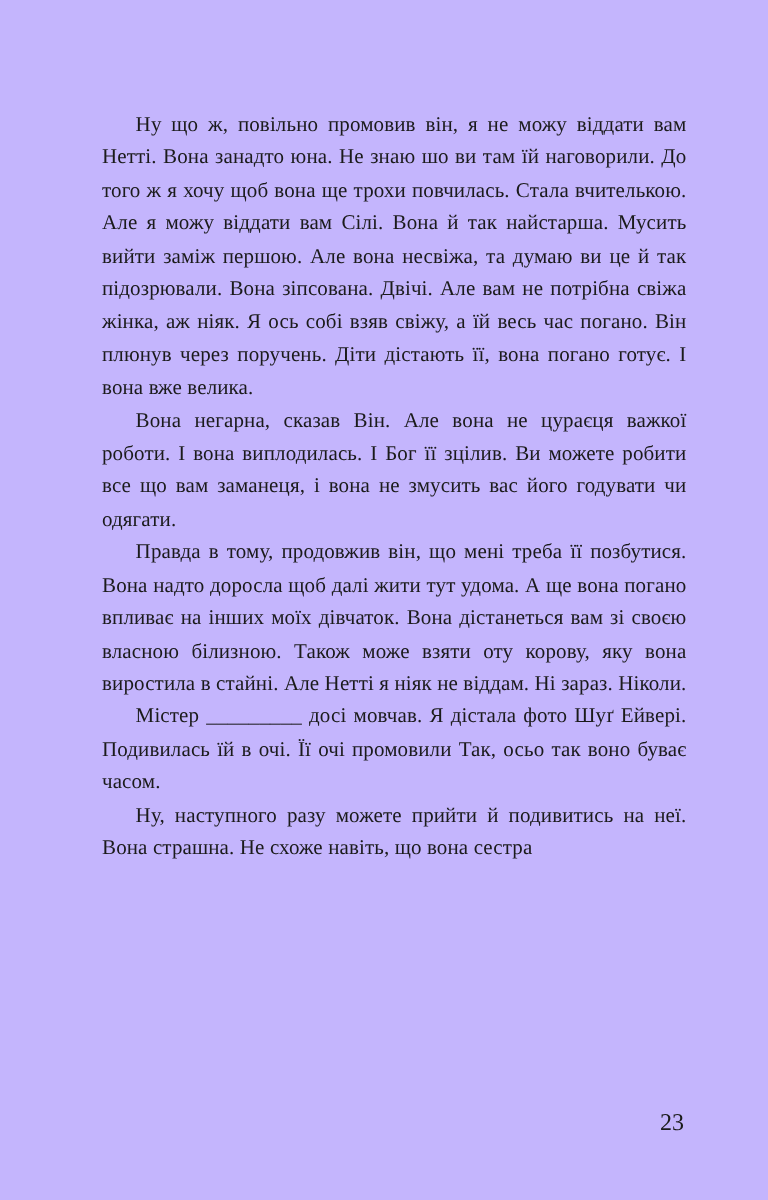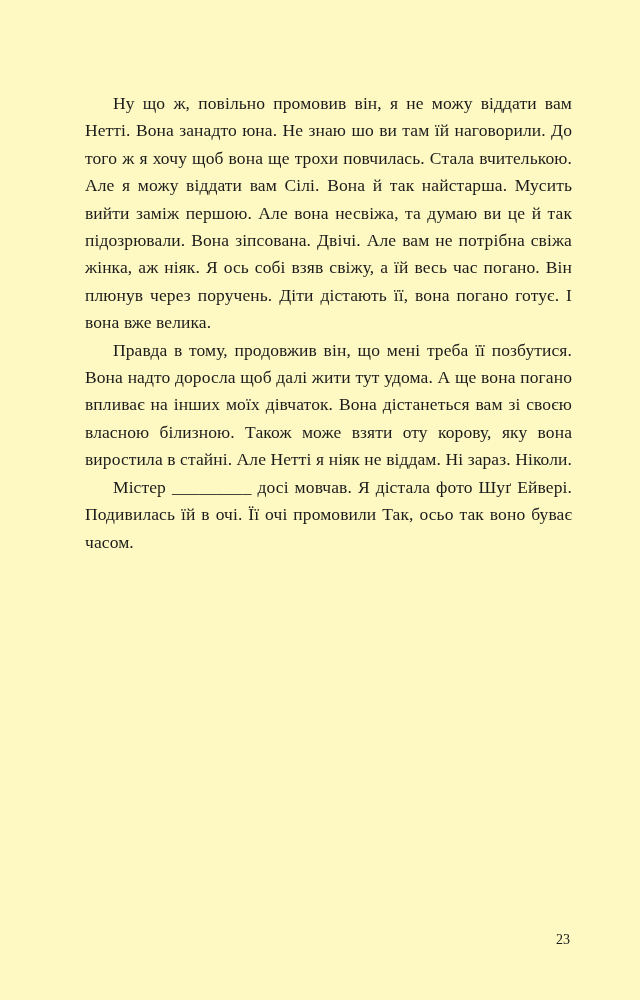--- a/index.html
+++ b/index.html
@@ -12,7 +12,7 @@
     width: 640px;
     height: 1000px;
     margin: 0 auto;
-    background: #fef9c3;
+    background: #c4b5fd;
     overflow: hidden;
     font-family: "Liberation Serif", "DejaVu Serif", serif;
     color: #1b1b1b;

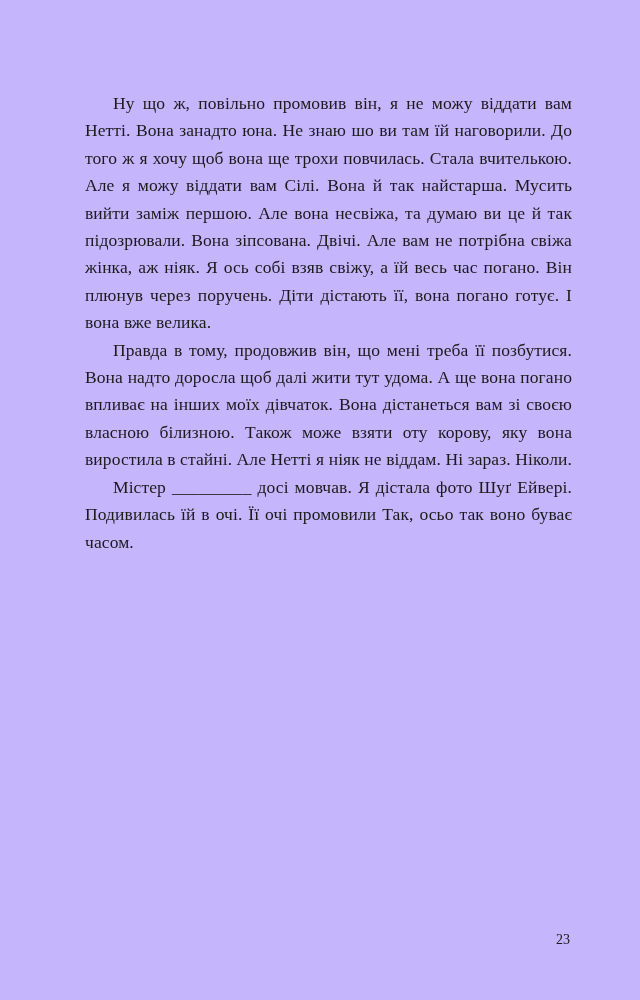--- a/index.html
+++ b/index.html
@@ -46,6 +46,7 @@
 <div class="book-page">
   <main class="text-block">
     <p class="paragraph">Ну що ж, повільно промовив він, я не можу віддати вам Нетті. Вона занадто юна. Не знаю шо ви там їй наговорили. До того ж я хочу щоб вона ще трохи повчилась. Стала вчителькою. Але я можу віддати вам Сілі. Вона й так найстарша. Мусить вийти заміж першою. Але вона несвіжа, та думаю ви це й так підозрювали. Вона зіпсована. Двічі. Але вам не потрібна свіжа жінка, аж ніяк. Я ось собі взяв свіжу, а їй весь час погано. Він плюнув через поручень. Діти дістають її, вона погано готує. І вона вже велика.</p>
+    <p class="paragraph">Вона негарна, сказав Він. Але вона не цураєця важкої роботи. І вона виплодилась. І Бог її зцілив. Ви можете робити все що вам заманеця, і вона не змусить вас його годувати чи одягати.</p>
     <p class="paragraph">Правда в тому, продовжив він, що мені треба її позбутися. Вона надто доросла щоб далі жити тут удома. А ще вона погано впливає на інших моїх дівчаток. Вона дістанеться вам зі своєю власною білизною. Також може взяти оту корову, яку вона виростила в стайні. Але Нетті я ніяк не віддам. Ні зараз. Ніколи.</p>
     <p class="paragraph">Містер _________ досі мовчав. Я дістала фото Шуґ Ейвері. Подивилась їй в очі. Її очі промовили Так, осьо так воно буває часом.</p>
   </main>

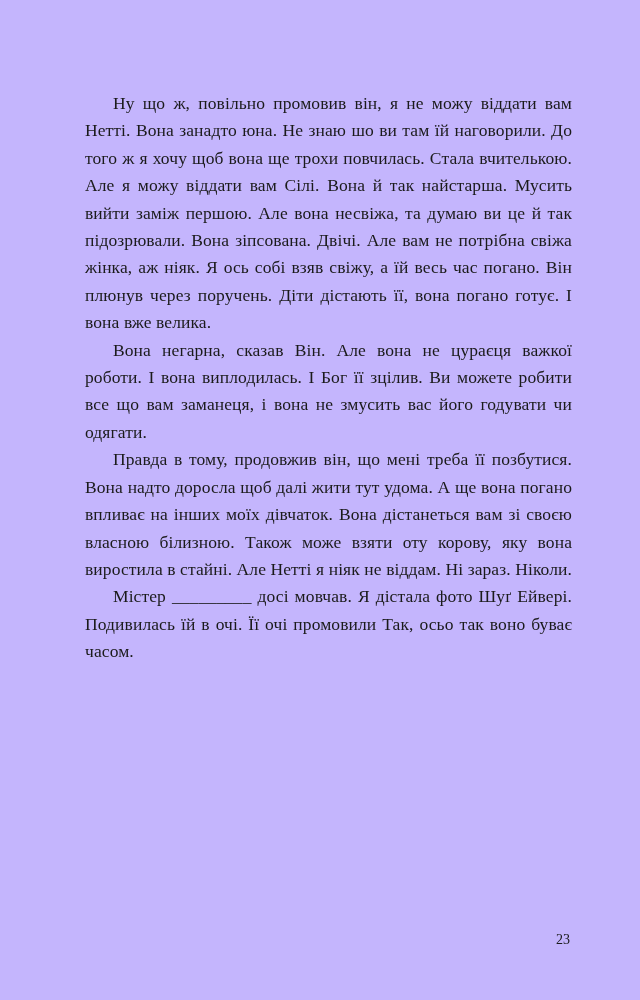--- a/index.html
+++ b/index.html
@@ -49,6 +49,7 @@
     <p class="paragraph">Вона негарна, сказав Він. Але вона не цураєця важкої роботи. І вона виплодилась. І Бог її зцілив. Ви можете робити все що вам заманеця, і вона не змусить вас його годувати чи одягати.</p>
     <p class="paragraph">Правда в тому, продовжив він, що мені треба її позбутися. Вона надто доросла щоб далі жити тут удома. А ще вона погано впливає на інших моїх дівчаток. Вона дістанеться вам зі своєю власною білизною. Також може взяти оту корову, яку вона виростила в стайні. Але Нетті я ніяк не віддам. Ні зараз. Ніколи.</p>
     <p class="paragraph">Містер _________ досі мовчав. Я дістала фото Шуґ Ейвері. Подивилась їй в очі. Її очі промовили Так, осьо так воно буває часом.</p>
+    <p class="paragraph">Ну, наступного разу можете прийти й подивитись на неї. Вона страшна. Не схоже навіть, що вона сестра</p>
   </main>
   <div class="page-number">23</div>
 </div>

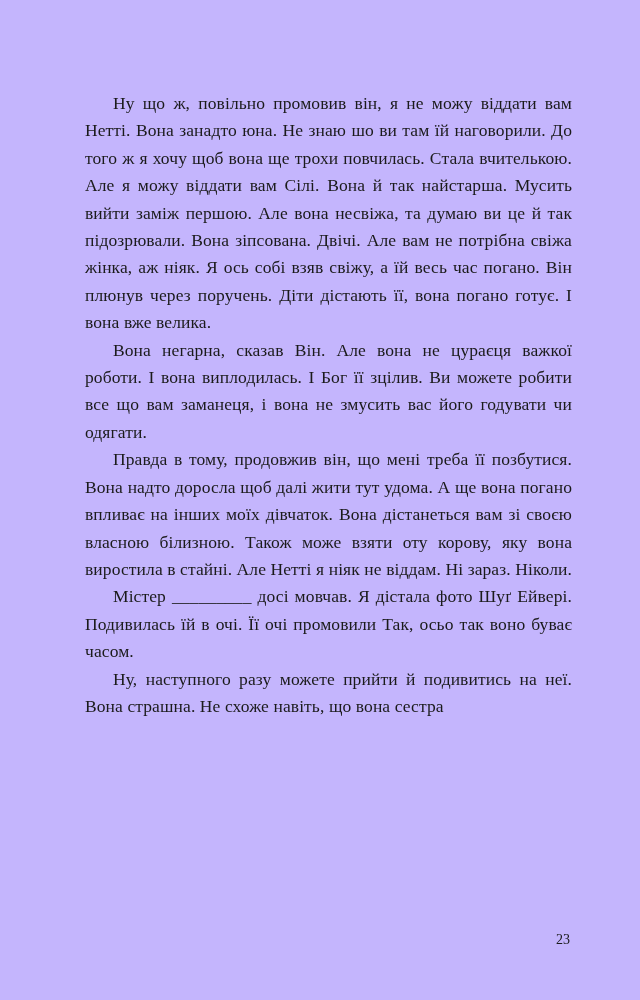--- a/index.html
+++ b/index.html
@@ -36,7 +36,7 @@
     position: absolute;
     right: 70px;
     bottom: 52px;
-    font-size: 14px;
+    font-size: 20px;
     color: #1b1b1b;
   }
 </style>

